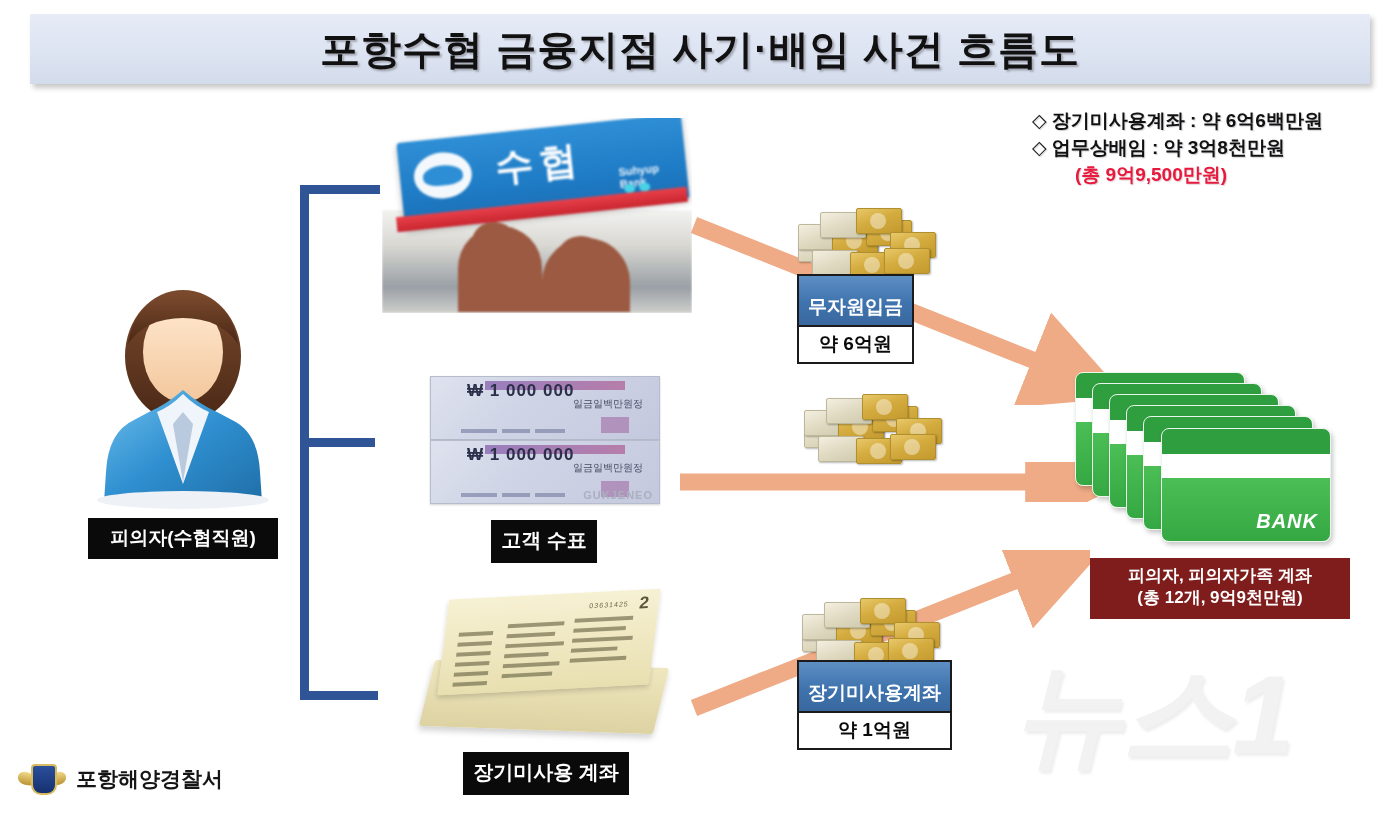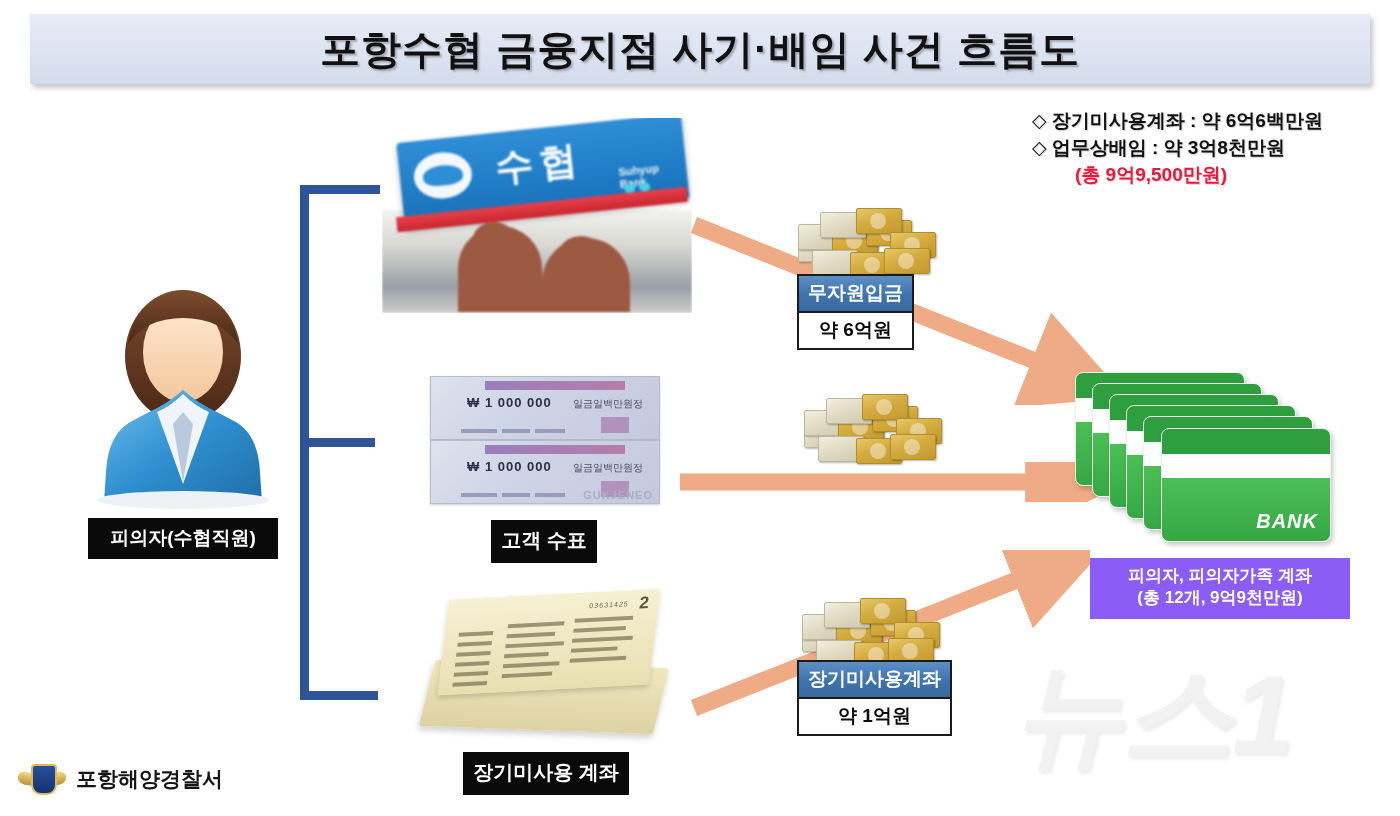--- a/index.html
+++ b/index.html
@@ -211,7 +211,7 @@
     color: #ffffff;
     font-size: 19px; font-weight: bold;
     text-align:left;
-    padding: 4px 9px 5px;
+    padding: 18px 9px 5px;
     white-space: nowrap;
     border-bottom: 2px solid #1b1b1b;
   }

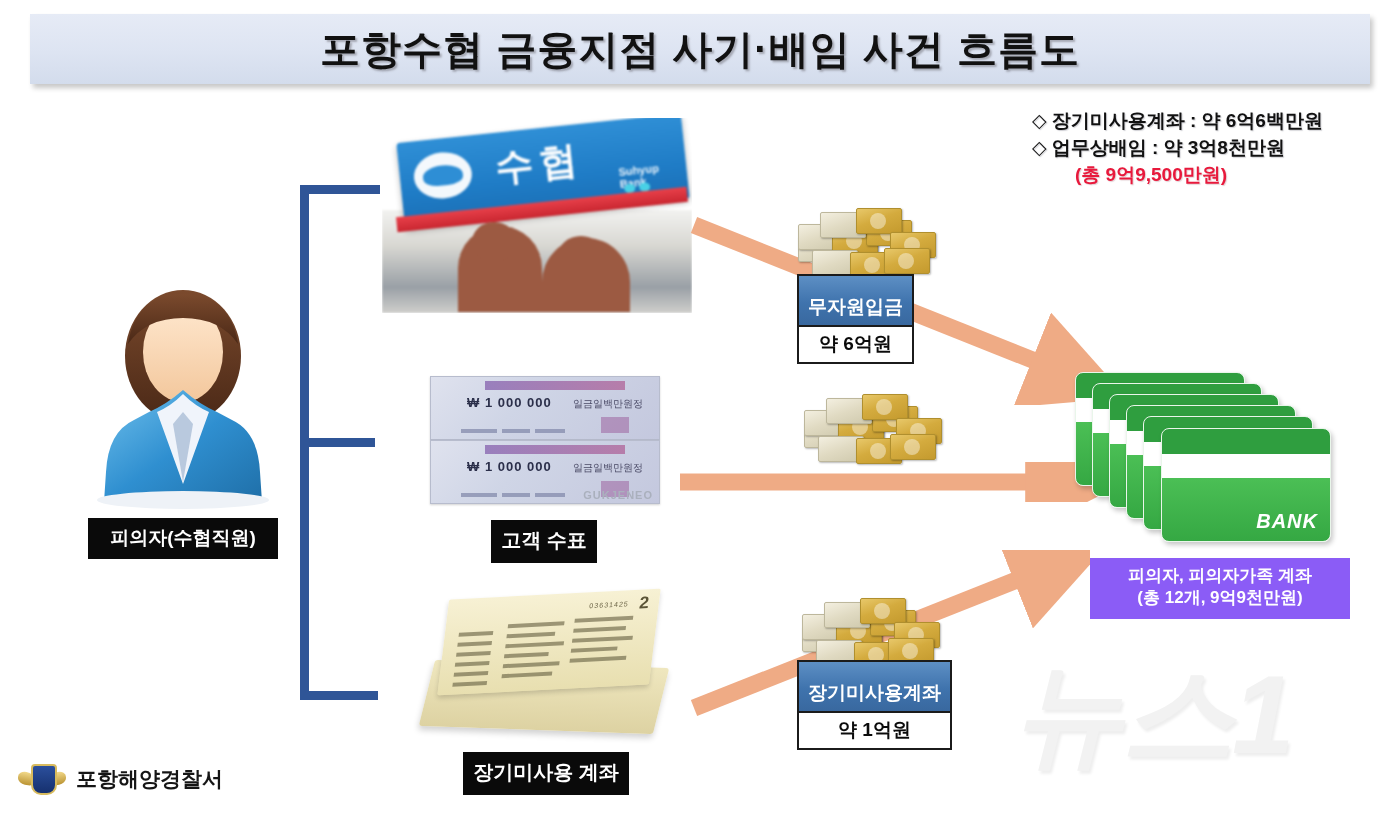--- a/index.html
+++ b/index.html
@@ -150,7 +150,7 @@
   #chk2 { top: 70px; }
   .chk-top { position:absolute; left: 54px; top:4px; width: 140px; height:9px;
              background: linear-gradient(90deg,#8e6fb5,#b36fa0); opacity:.85; }
-  .chk-amt { position:absolute; left: 36px; top: 18px; font-size: 13px; font-weight:bold;
+  .chk-amt { position:absolute; left: 36px; top: 4px; font-size: 17px; font-weight:bold;
              color:#2b2f4a; letter-spacing:1px; }
   .chk-lbl { position:absolute; right: 16px; top: 20px; font-size:10px; color:#4a4a66; }
   .chk-rows { position:absolute; left: 30px; top: 42px; right: 16px; height: 14px; }

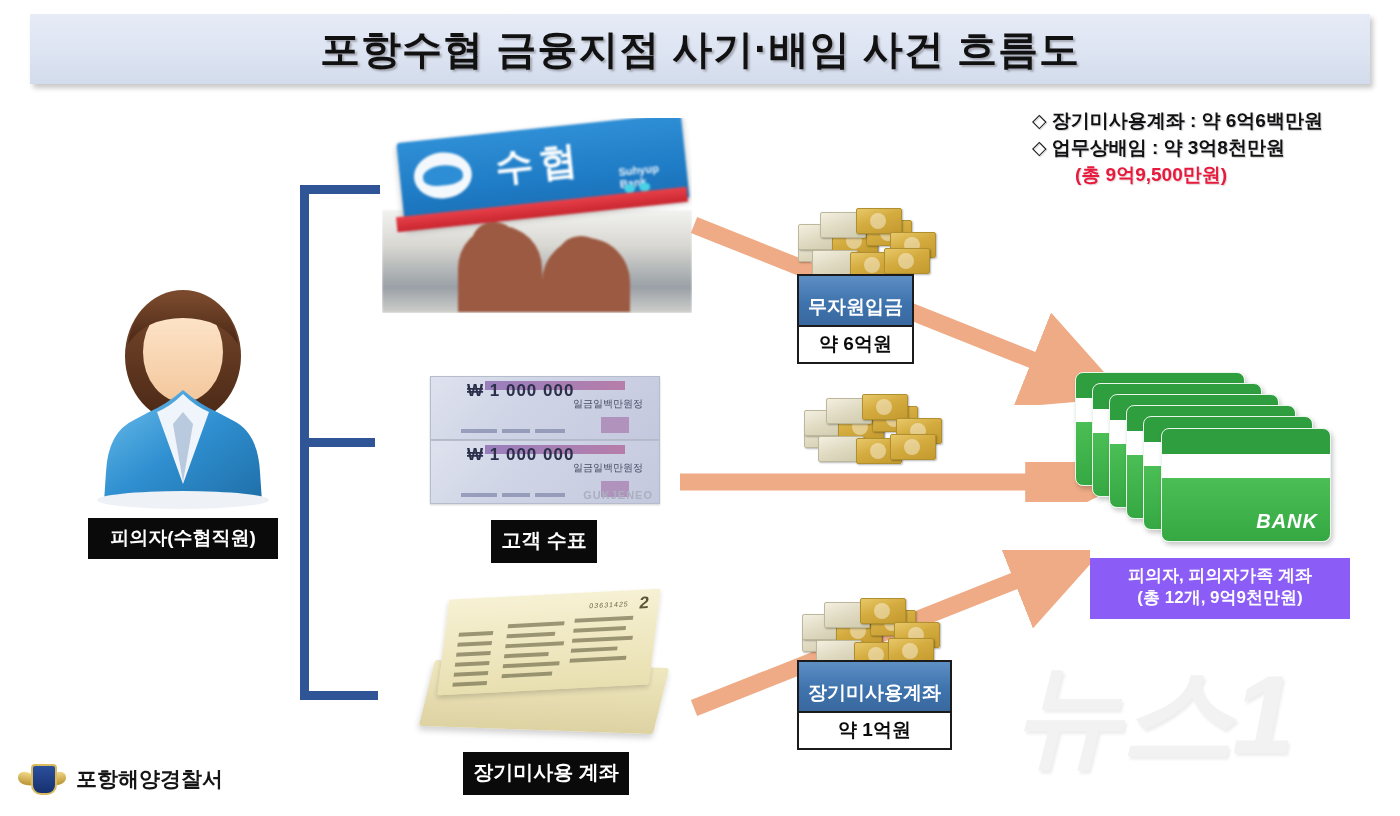--- a/index.html
+++ b/index.html
@@ -237,7 +237,7 @@
   }
   #cards-caption {
     position:absolute; left: 1090px; top: 558px; width: 248px;
-    background:#8b5cf6; color:#fff; text-align:center;
+    background:#7f1d1d; color:#fff; text-align:center;
     padding: 7px 6px 9px;
   }
   #cards-caption div { font-size: 17px; font-weight: bold; line-height: 1.32; white-space: nowrap; }

